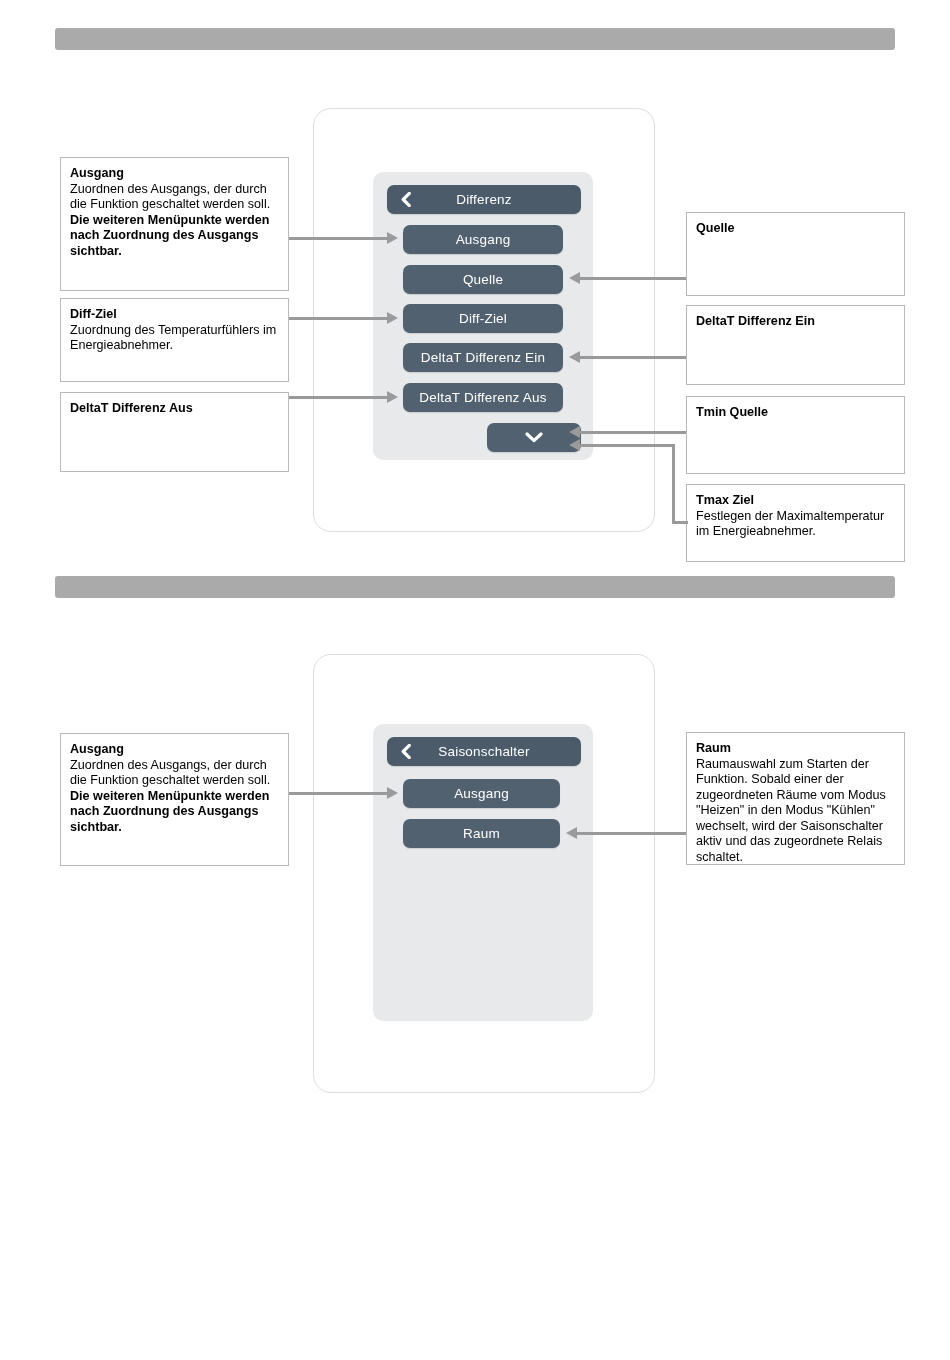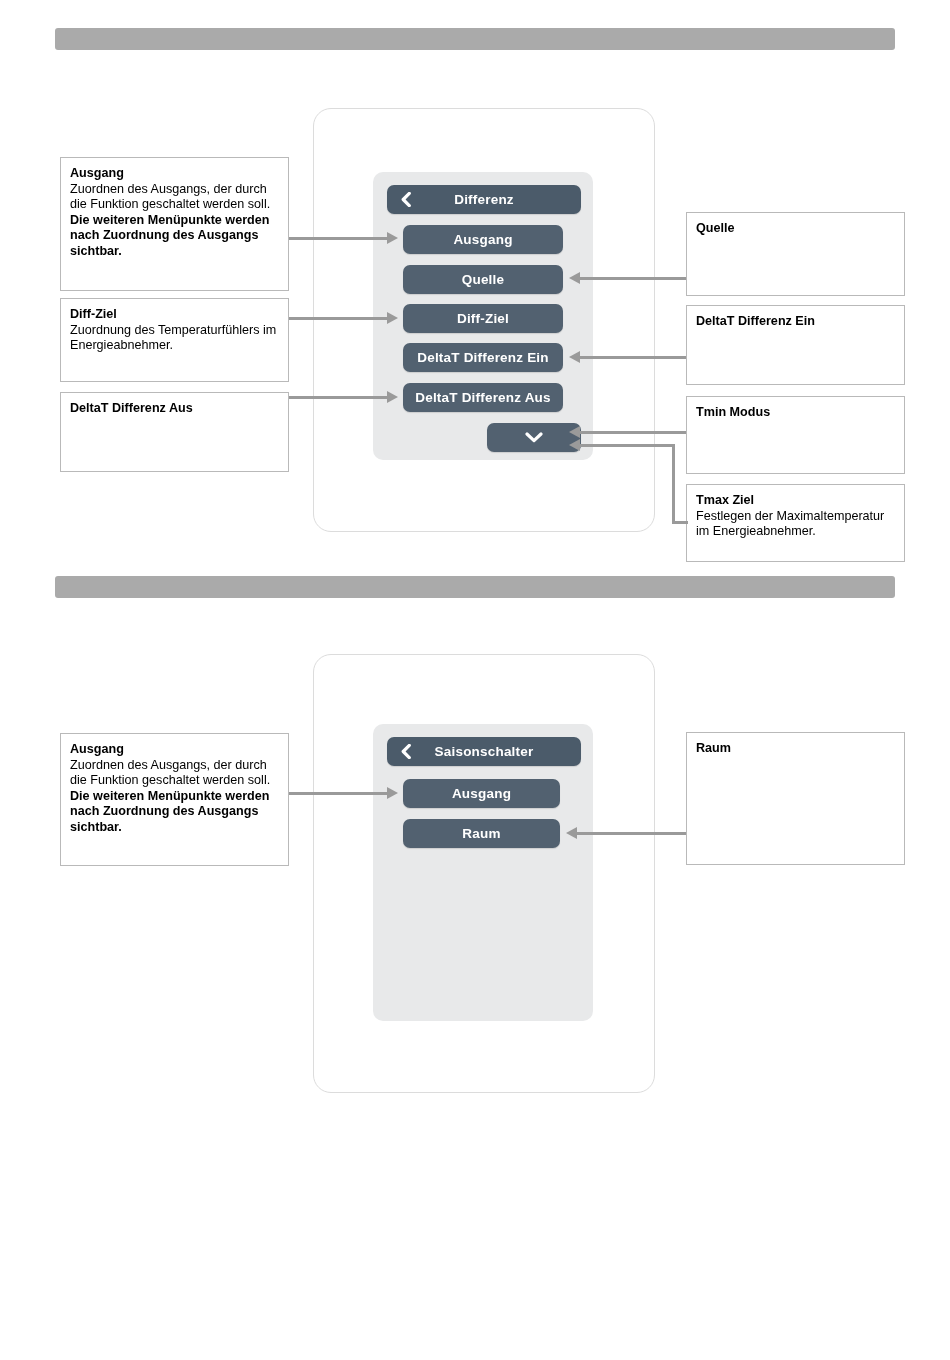--- a/index.html
+++ b/index.html
@@ -59,7 +59,6 @@
     justify-content: center;
     box-sizing: border-box;
     box-shadow: 0 1px 1px rgba(0,0,0,0.12);
-    font-weight: bold;
   }
   .menu-btn.header {
     background: #4b5b6a;

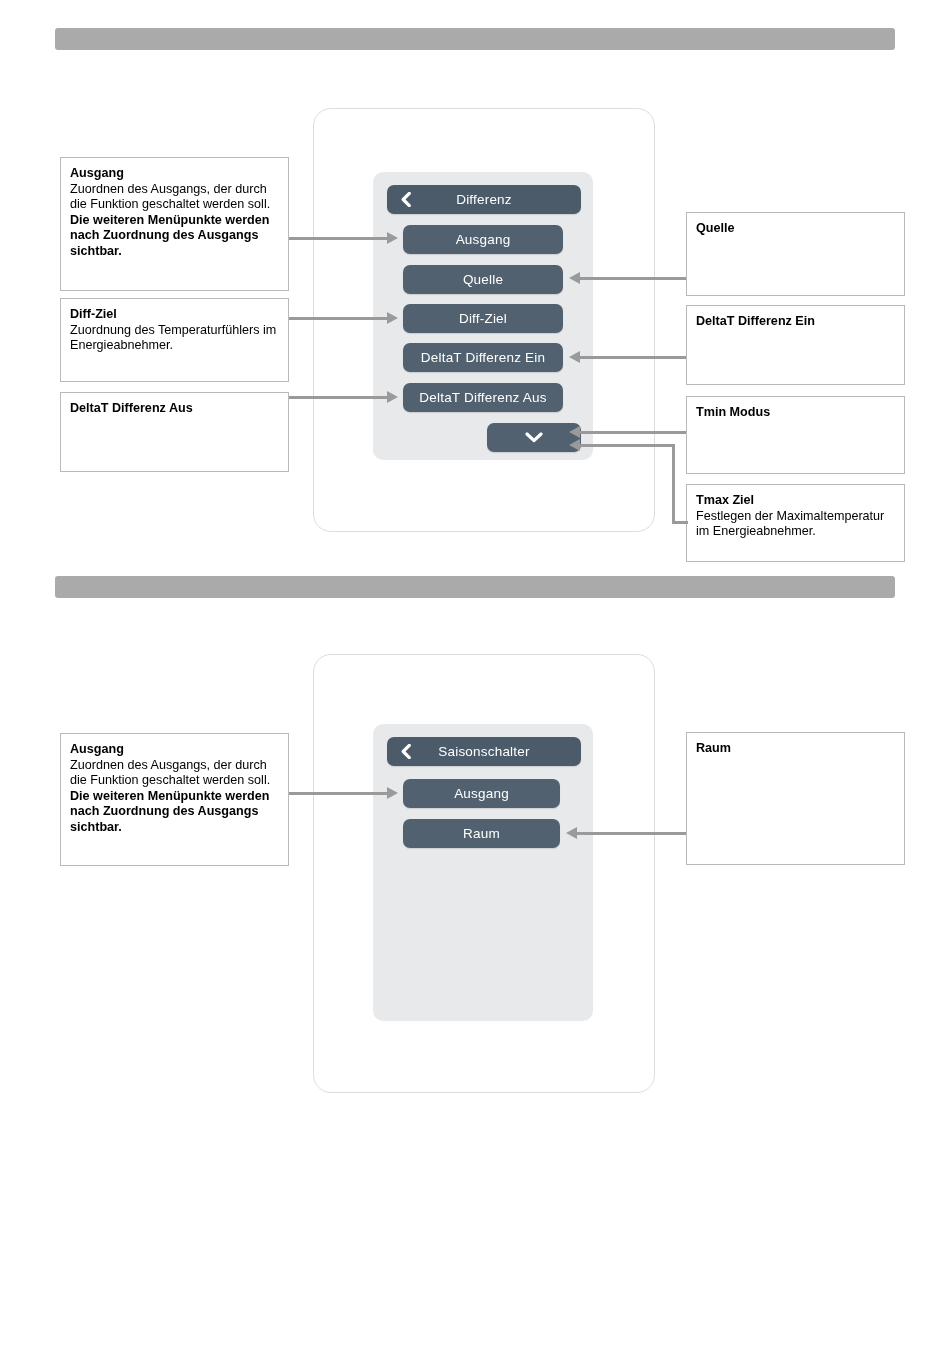--- a/index.html
+++ b/index.html
@@ -246,7 +246,7 @@
 </div>
 
 <div class="callout" id="callout-tminquelle">
-  <span class="c-title">Tmin Modus</span>
+  <span class="c-title">Tmin Quelle</span>
 </div>
 
 <div class="callout" id="callout-tmaxziel">

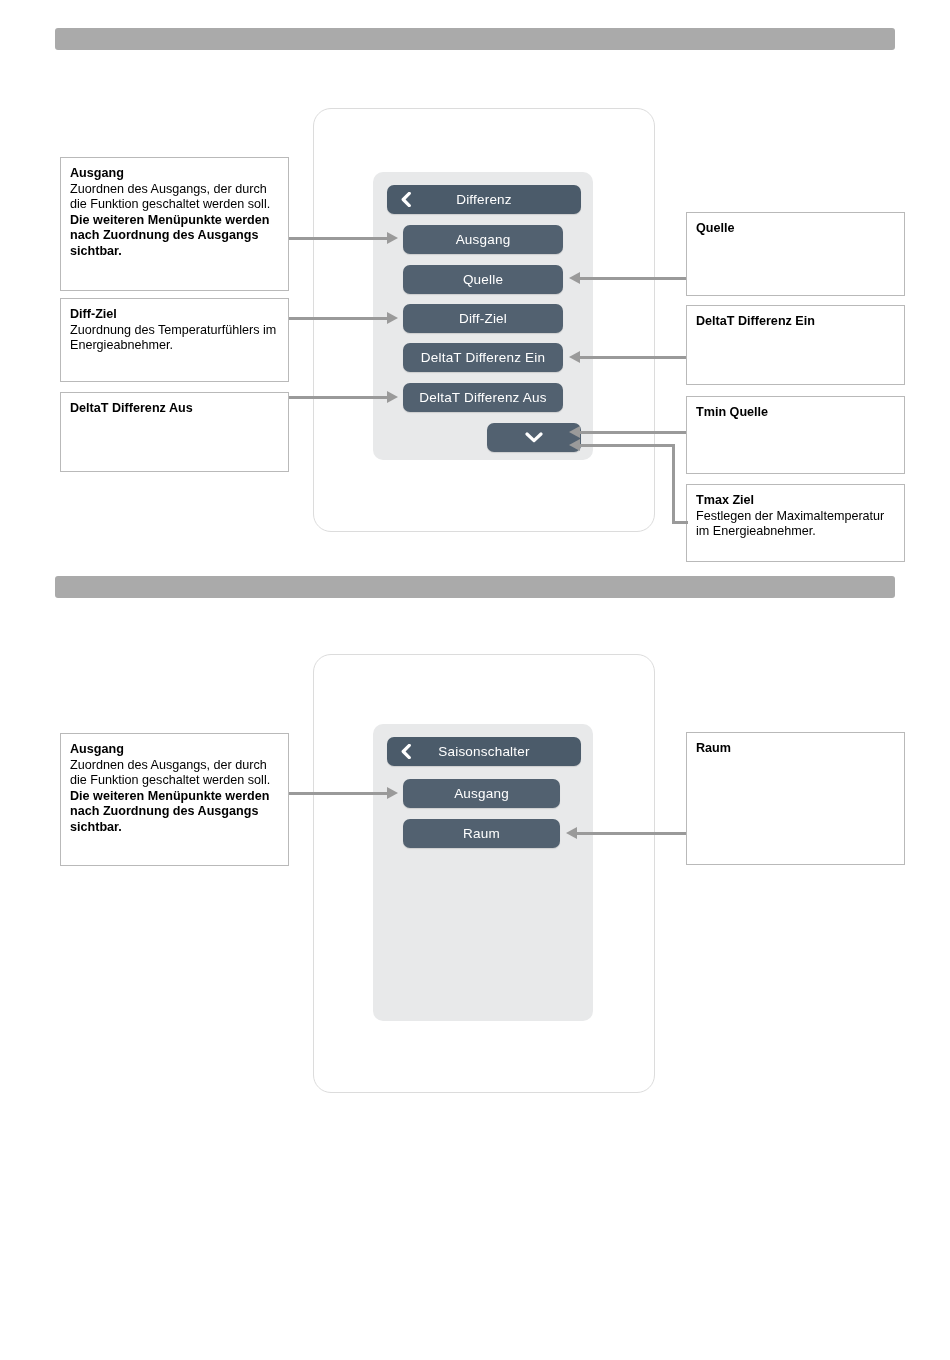--- a/index.html
+++ b/index.html
@@ -304,6 +304,7 @@
 
 <div class="callout" id="callout-raum">
   <span class="c-title">Raum</span>
+  <span class="c-body">Raumauswahl zum Starten der Funktion. Sobald einer der zugeordneten Räume vom Modus "Heizen" in den Modus "Kühlen" wechselt, wird der Saisonschalter aktiv und das zugeordnete Relais schaltet.</span>
 </div>
 
 <div class="conn conn-line-h" id="conn-7-line"></div>

